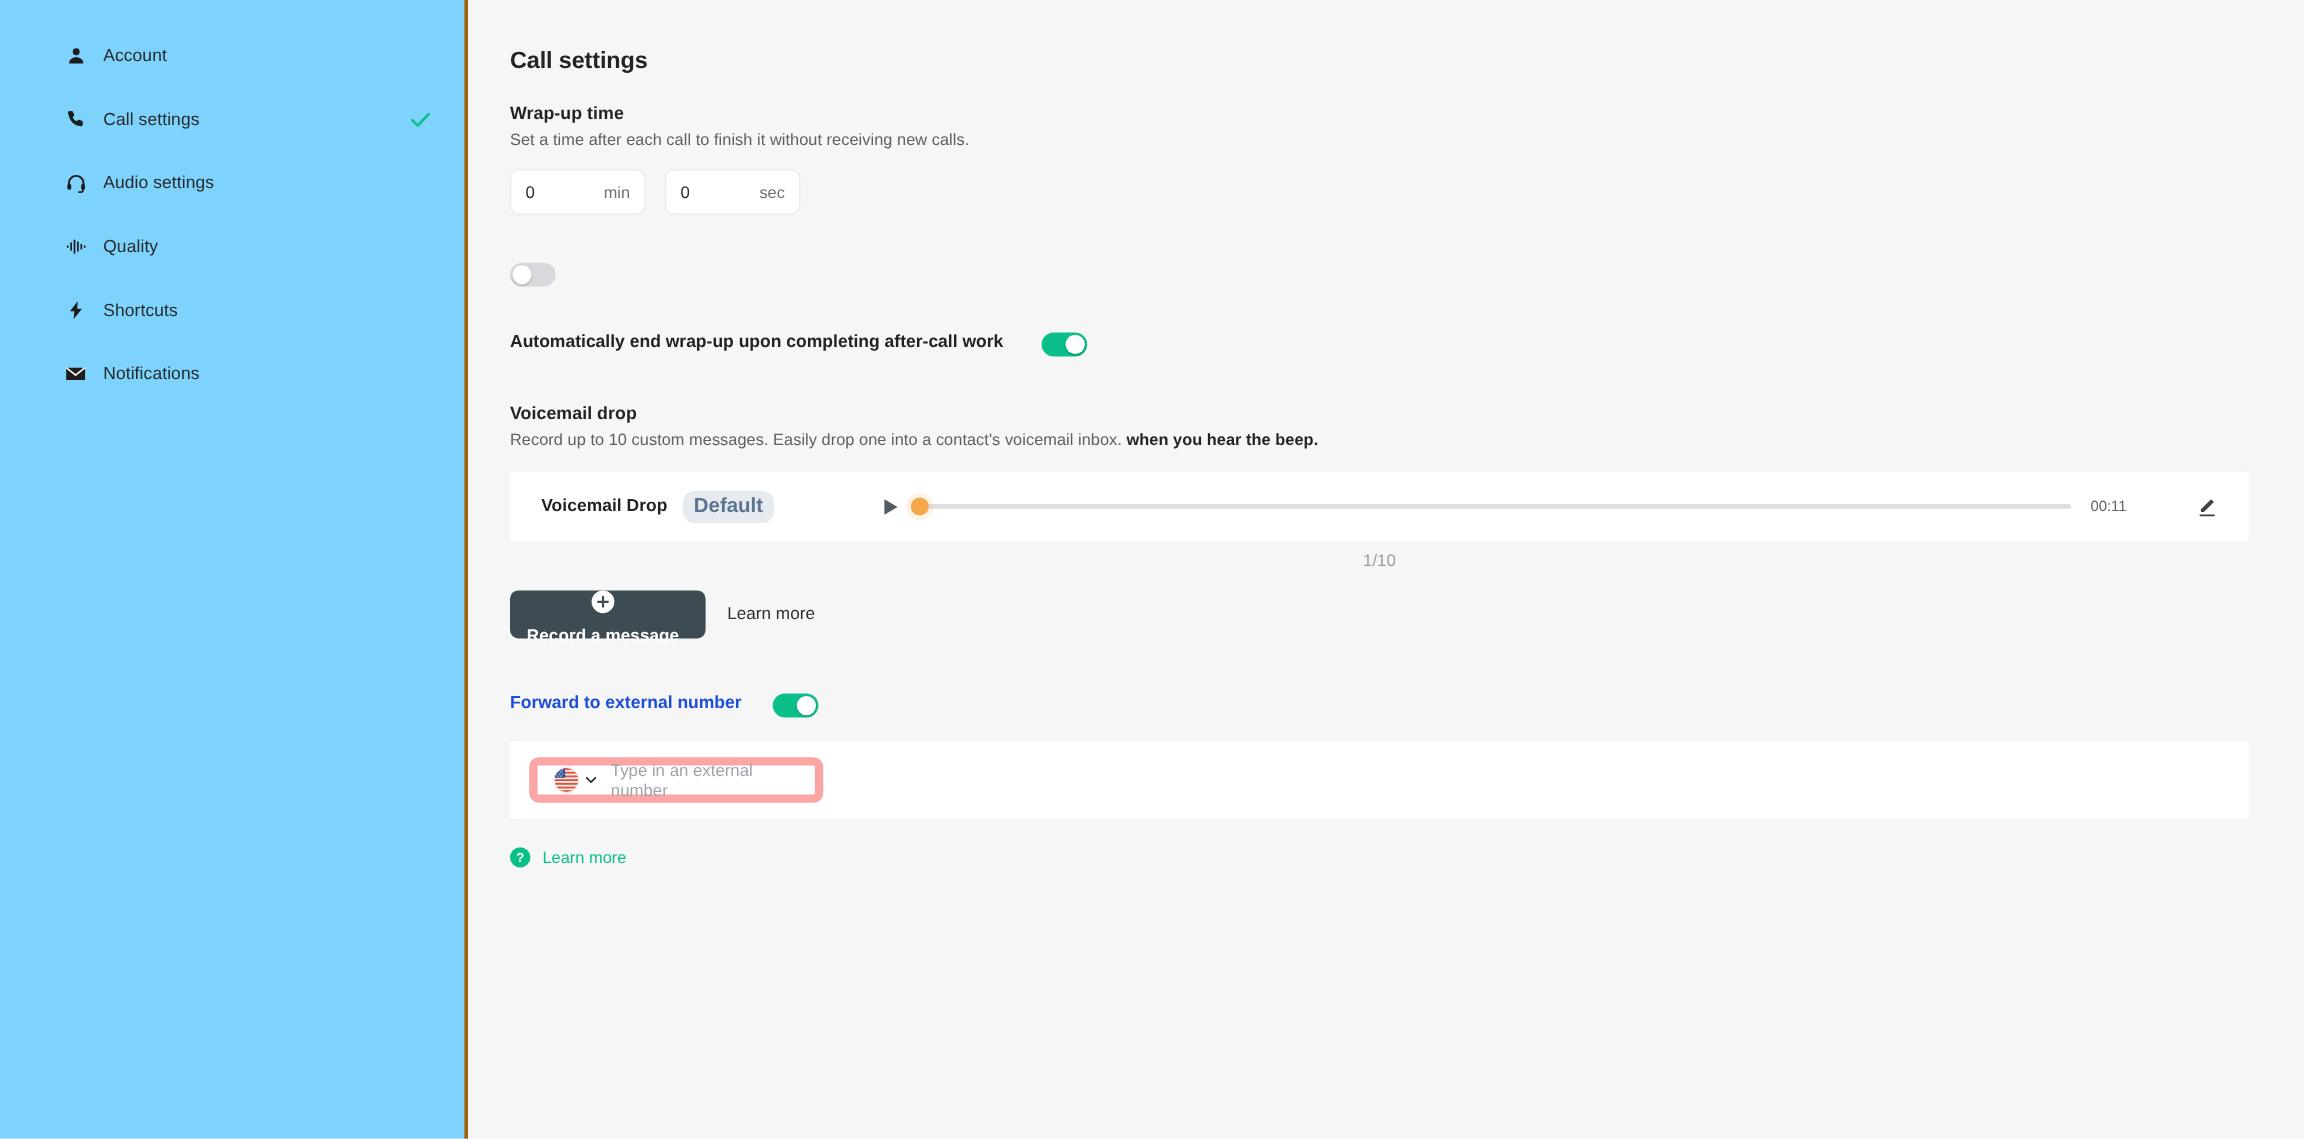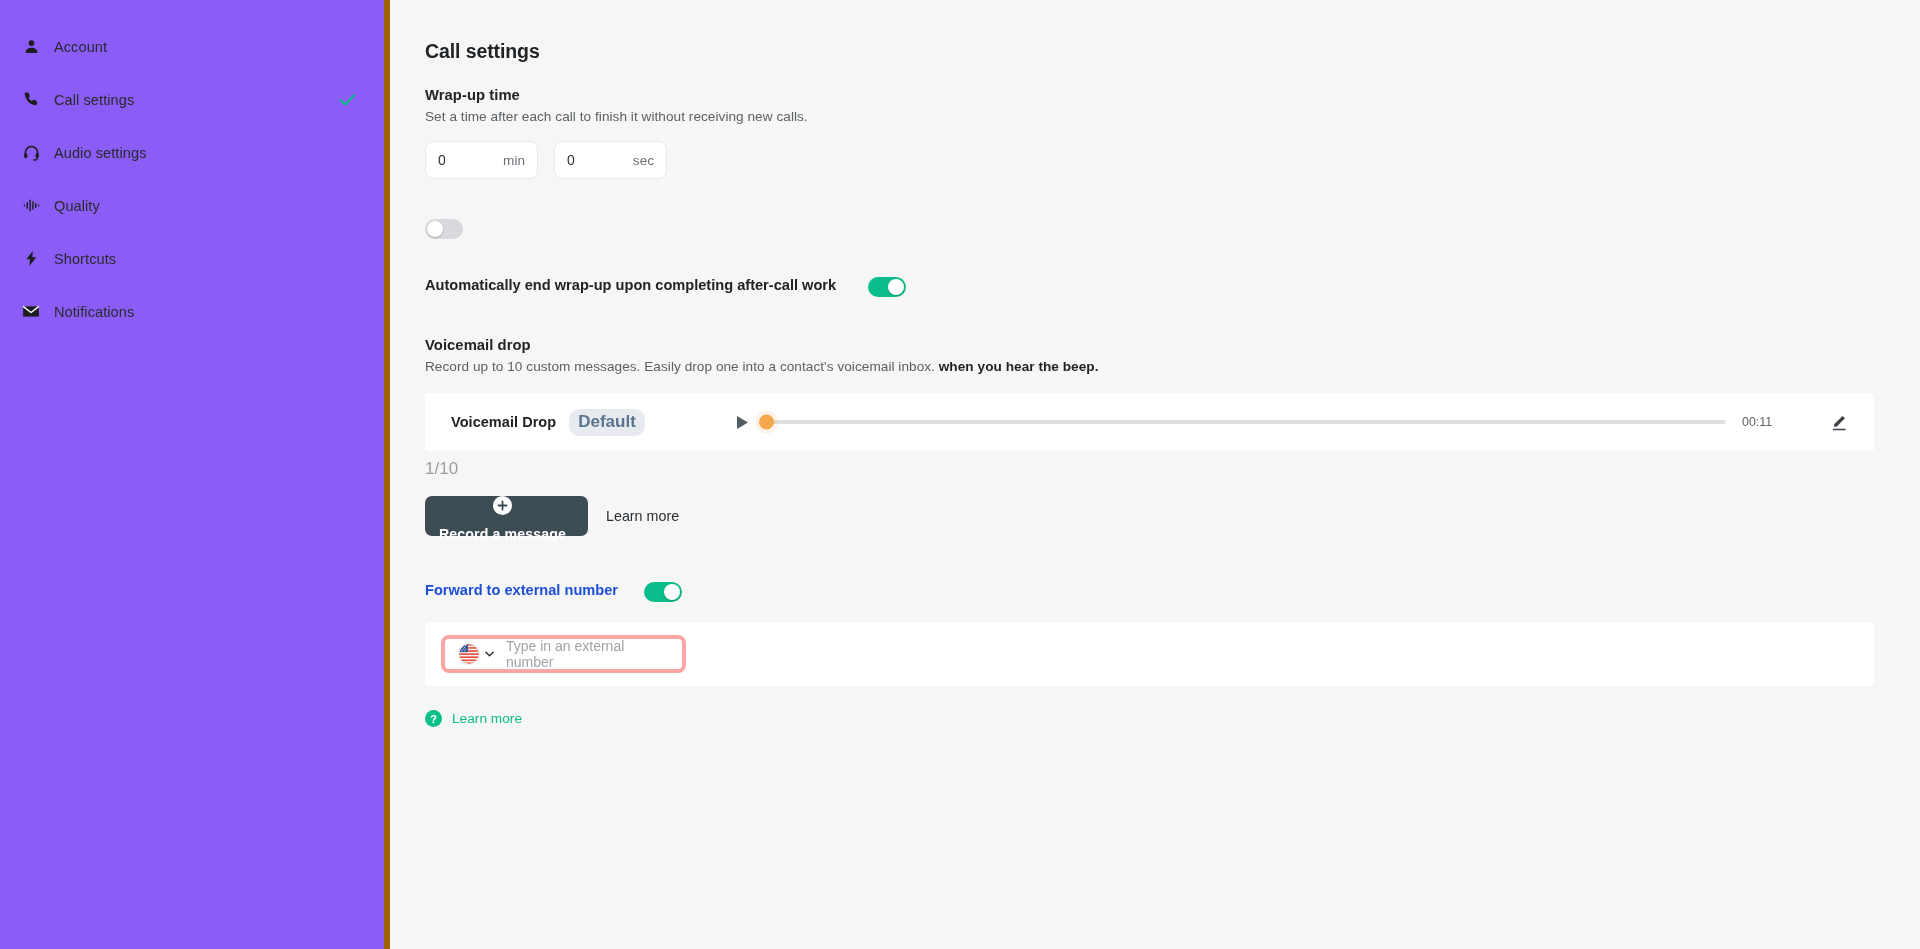--- a/index.html
+++ b/index.html
@@ -51,9 +51,10 @@
   .sidebar {
     width: 390px;
     min-width: 390px;
-    background: #8b5cf6;
+    background: #7dd3fc;
     padding-top: 20px;
-    border-right: 6px solid #a16207;
+    border-right: 3px solid #a16207;
+    padding-left: 32px;
   }
   .nav-item {
     height: 53px;

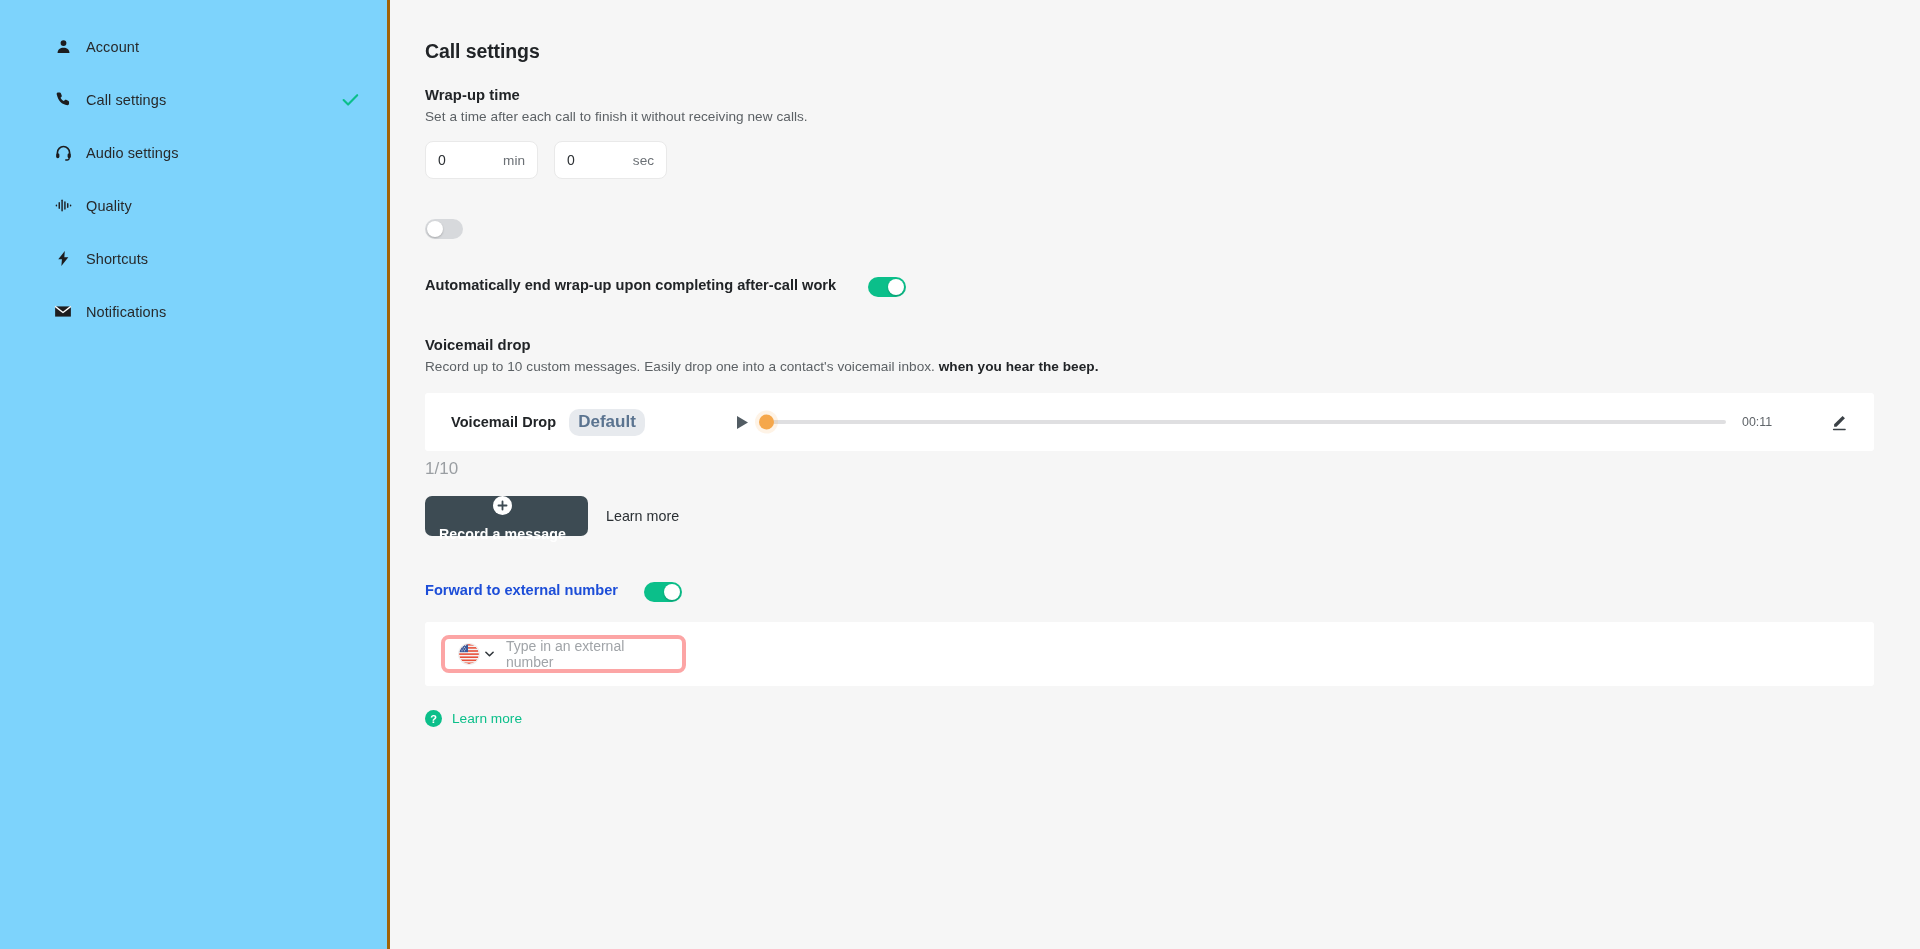--- a/index.html
+++ b/index.html
@@ -259,8 +259,8 @@
     color: #3b4146;
   }
   .vm-count {
-    text-align: left;
-    font-size: 17px;
+    text-align: center;
+    font-size: 14px;
     color: #9a9ea2;
     margin-top: 8px;
   }

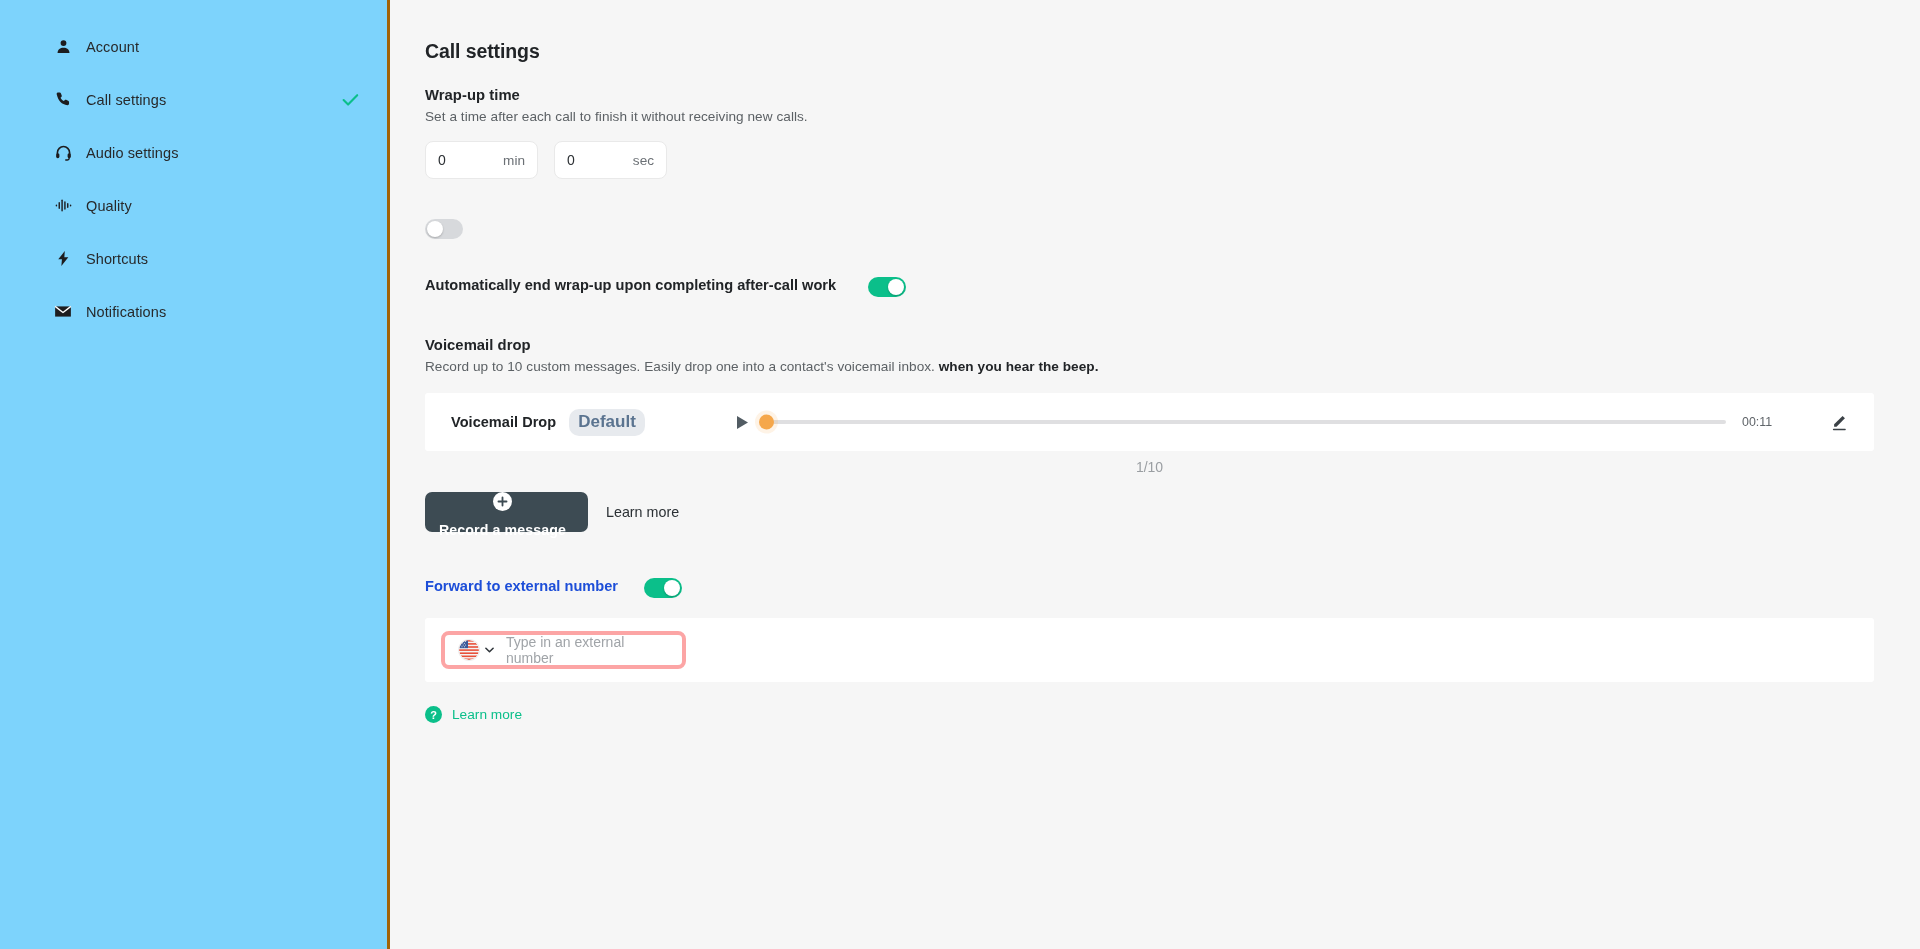--- a/index.html
+++ b/index.html
@@ -316,7 +316,7 @@
   .phone-input {
     width: 245px;
     height: 38px;
-    border: 4px solid #fca5a5;
+    border: 7px solid #fca5a5;
     border-radius: 8px;
     background: #ffffff;
     display: flex;

